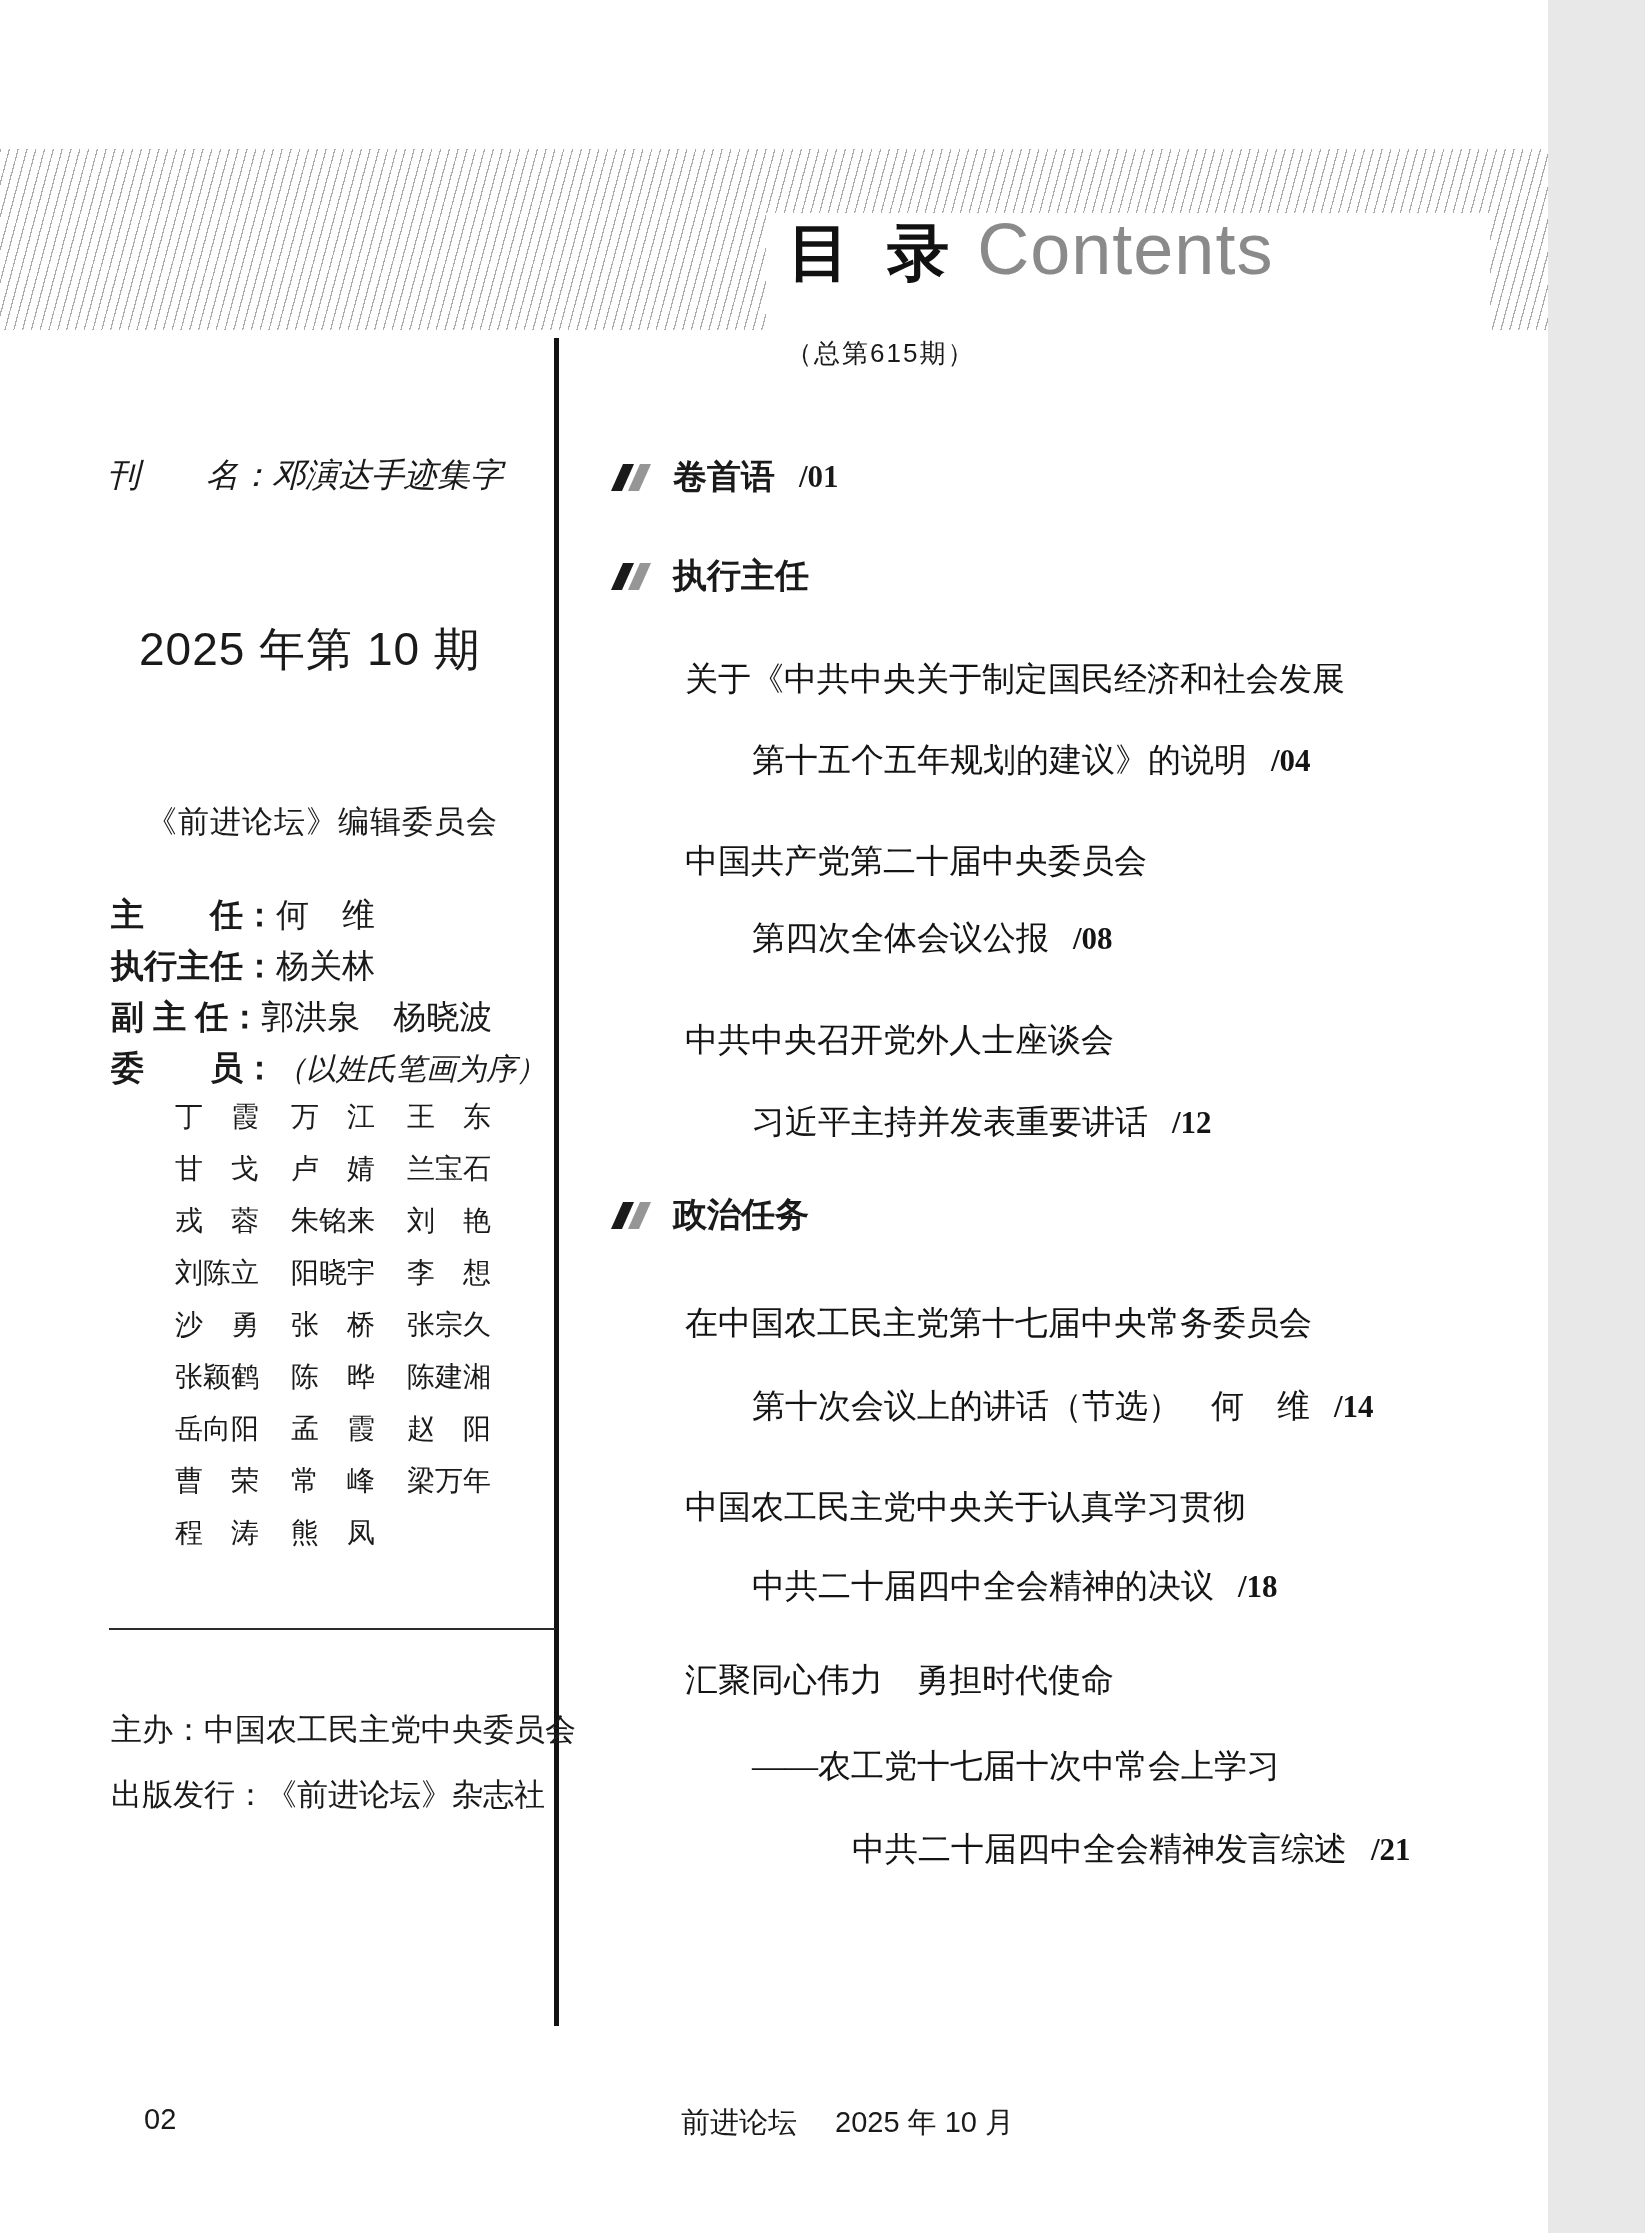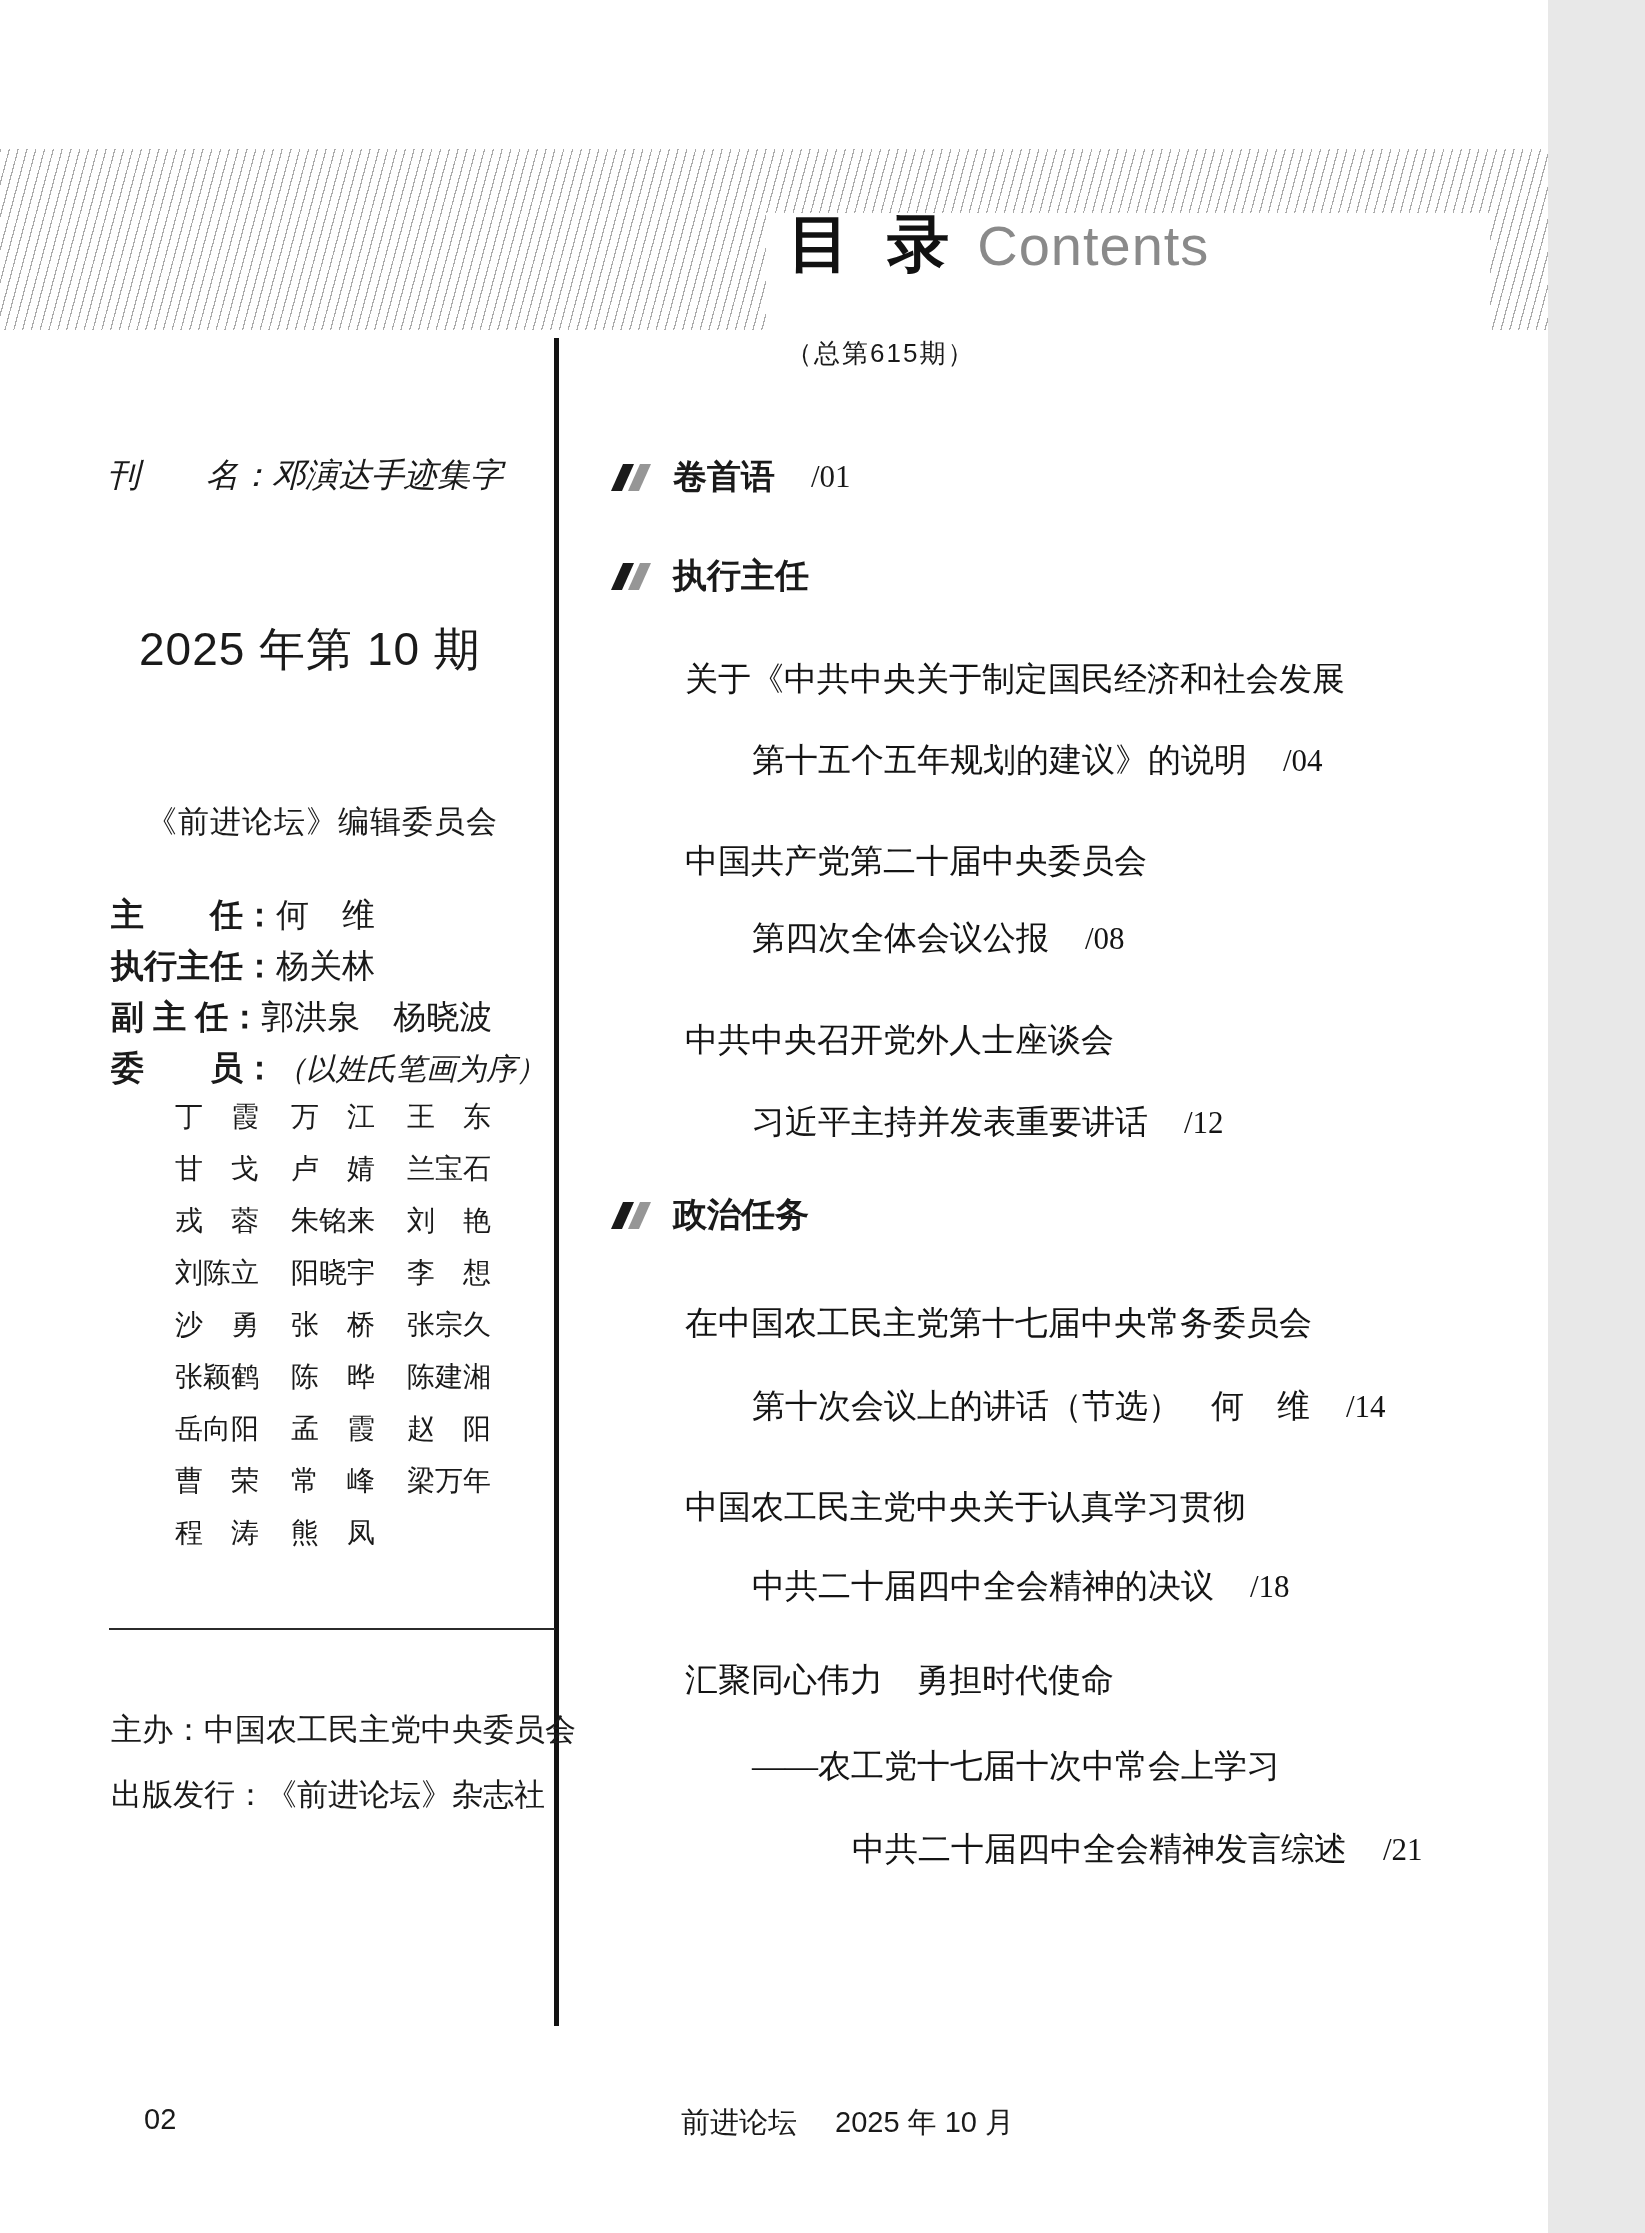--- a/index.html
+++ b/index.html
@@ -12,7 +12,7 @@
   .title-box{position:absolute;left:766px;top:213px;width:724px;height:117px;background:#ffffff;
     display:flex;align-items:baseline;justify-content:flex-start;padding-left:22px;box-sizing:border-box;}
   .title-cn{font-size:62px;font-weight:bold;color:#111;word-spacing:16px;letter-spacing:2px;line-height:1;}
-  .title-en{font-size:56px;font-weight:normal;color:#8a8a8a;margin-left:26px;line-height:1;letter-spacing:1px;}
+  .title-en{font-size:72px;font-weight:normal;color:#8a8a8a;margin-left:26px;line-height:1;letter-spacing:1px;}
   .issue-note{position:absolute;left:786px;top:336px;font-size:26px;color:#1a1a1a;letter-spacing:2px;}
 
   

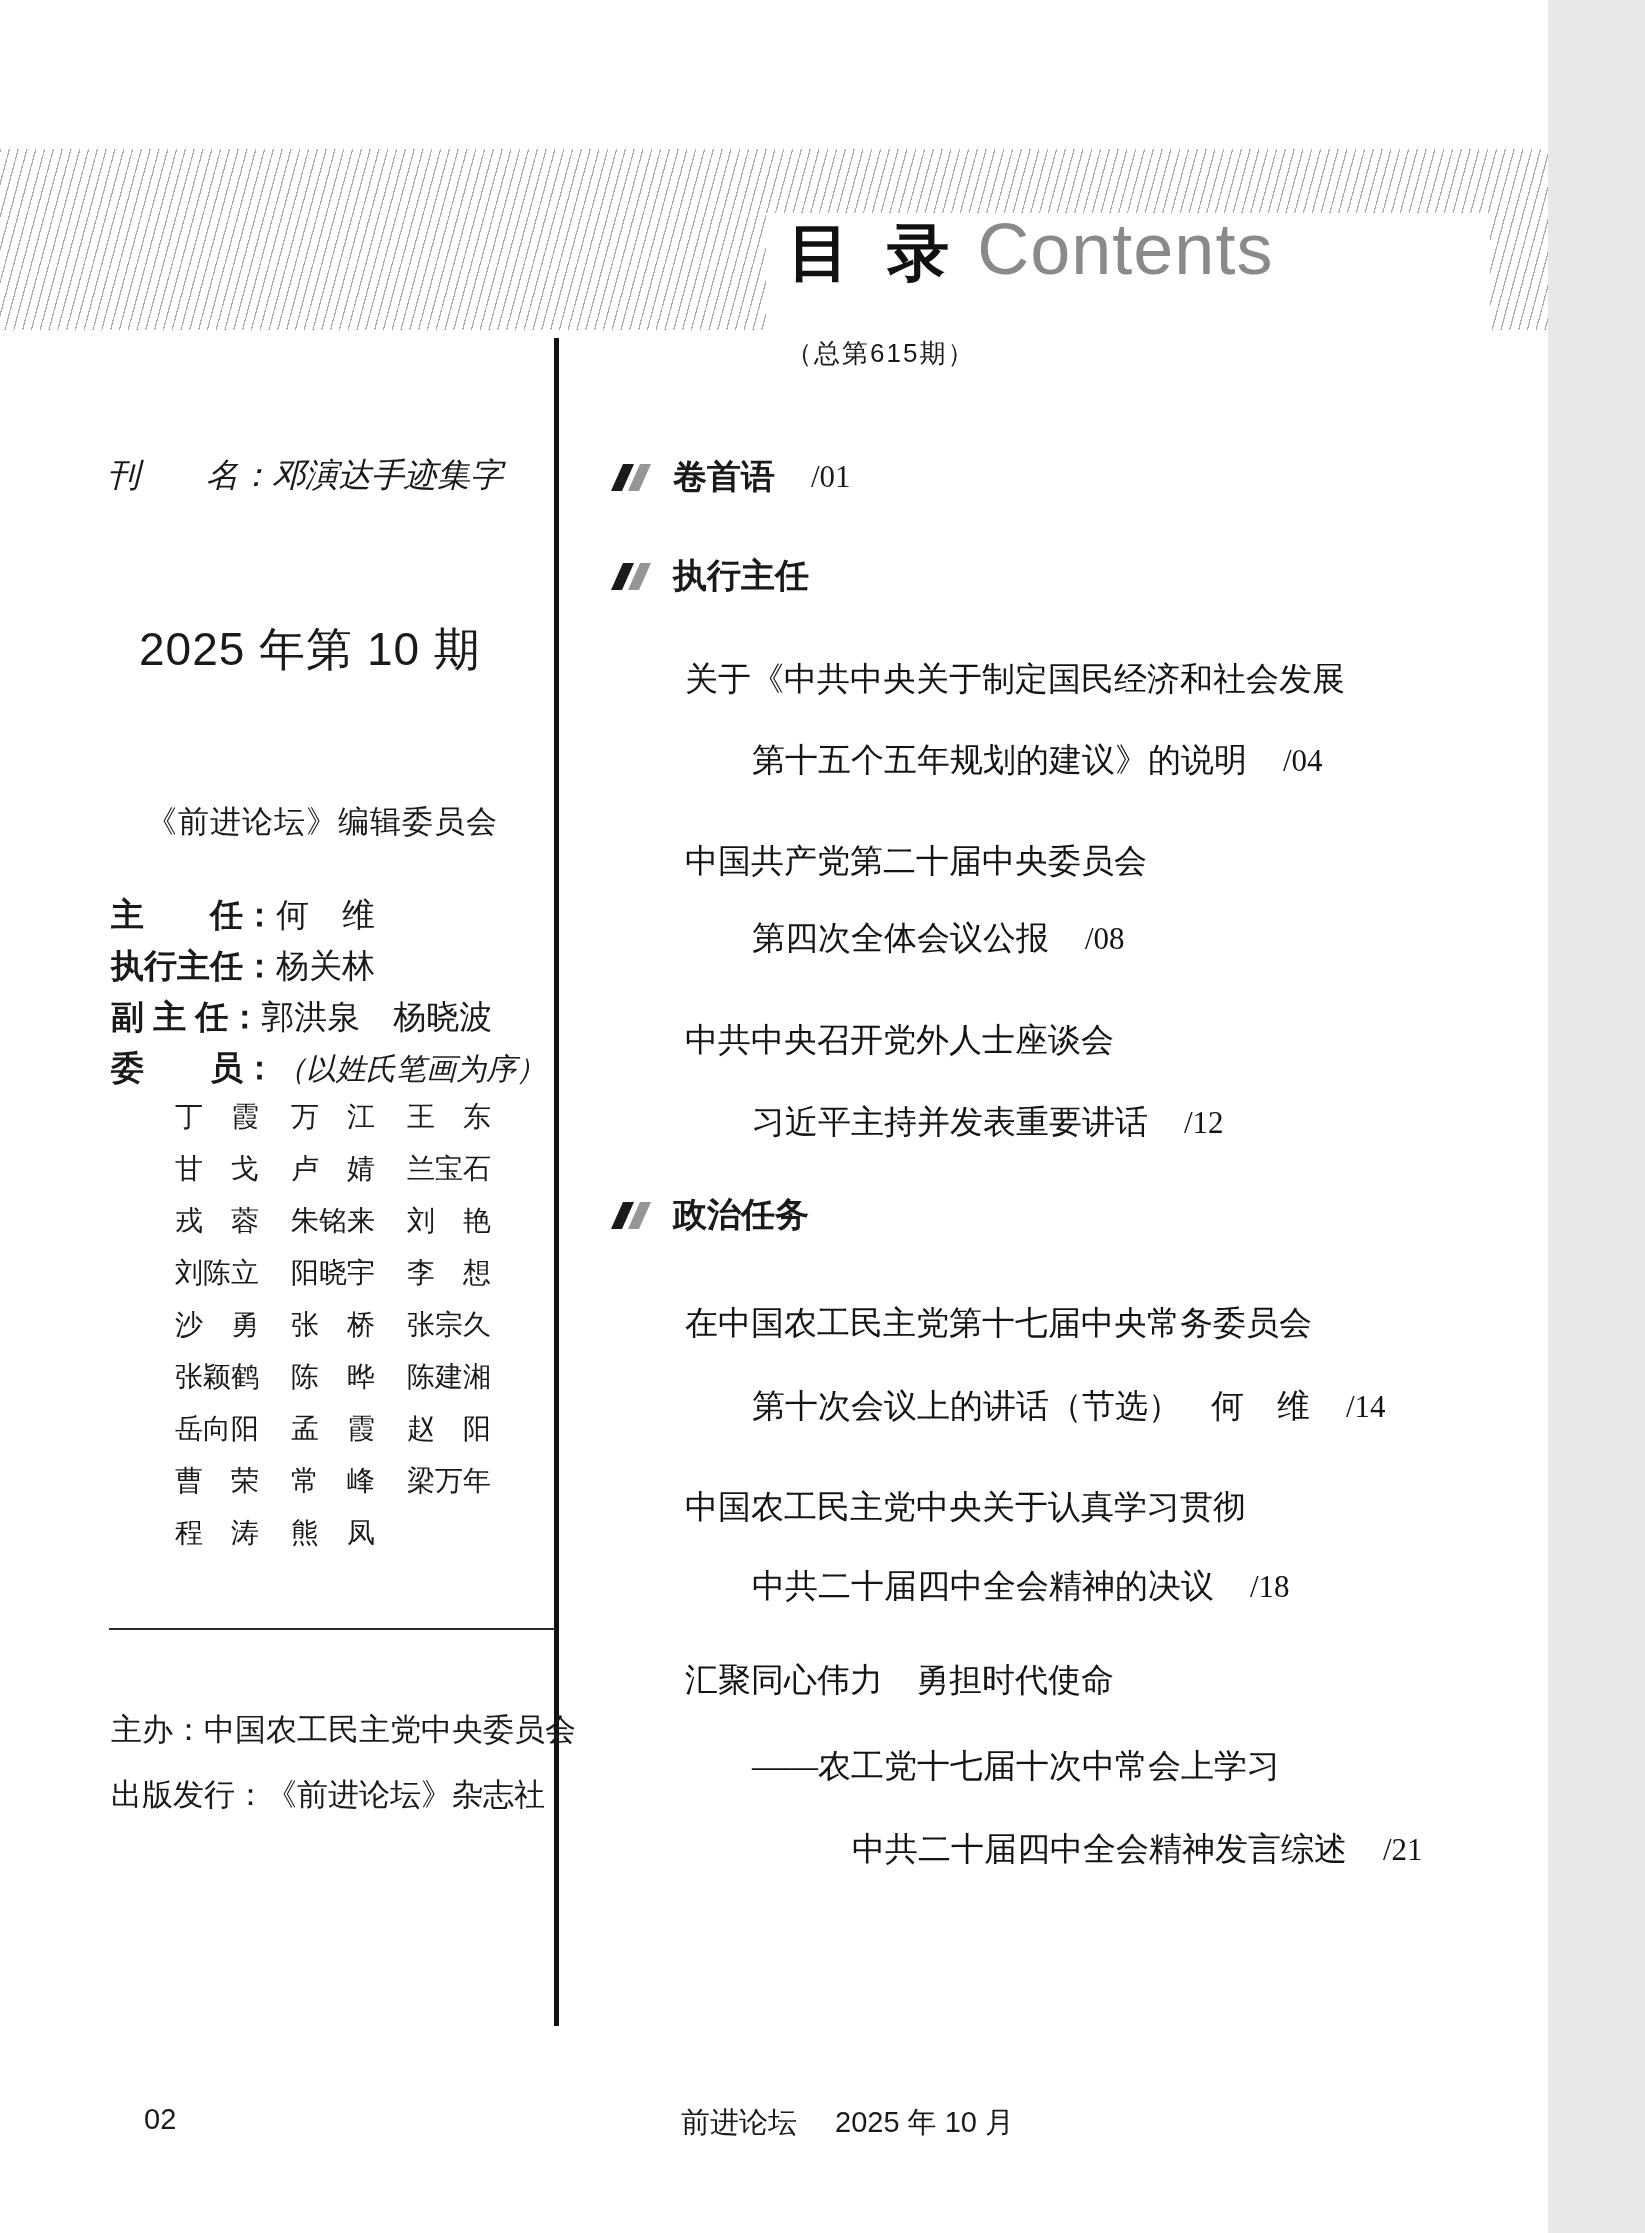--- a/index.html
+++ b/index.html
@@ -42,7 +42,7 @@
   .toc-line{position:absolute;font-family:"Liberation Serif","DejaVu Serif",serif;
     font-size:33px;color:#141414;white-space:nowrap;}
   .ind0{left:685px;} .ind1{left:752px;} .ind2{left:852px;}
-  .toc-page{font-family:"Liberation Serif","DejaVu Serif",serif;font-weight:normal;font-size:31px;margin-left:36px;}
+  .toc-page{font-family:"Liberation Serif","DejaVu Serif",serif;font-weight:bold;font-size:31px;margin-left:24px;}
   .toc-author{margin-left:30px;}
 
   

